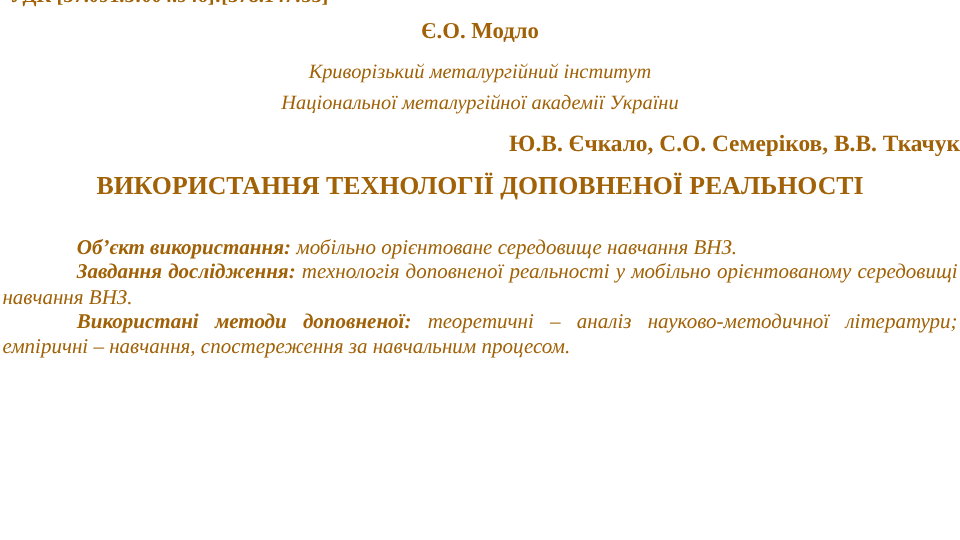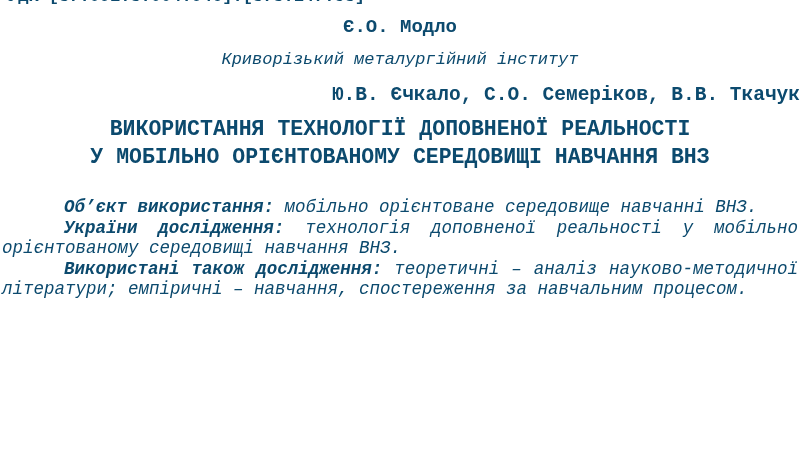--- a/index.html
+++ b/index.html
@@ -17,8 +17,8 @@
     width: 800px;
     height: 450px;
     overflow: hidden;
-    font-family: Liberation Mono, monospace;
-    color: #0c4a6e;
+    font-family: Liberation Serif, serif;
+    color: #a16207;
     background: #ffffff;
   }
   .udc {

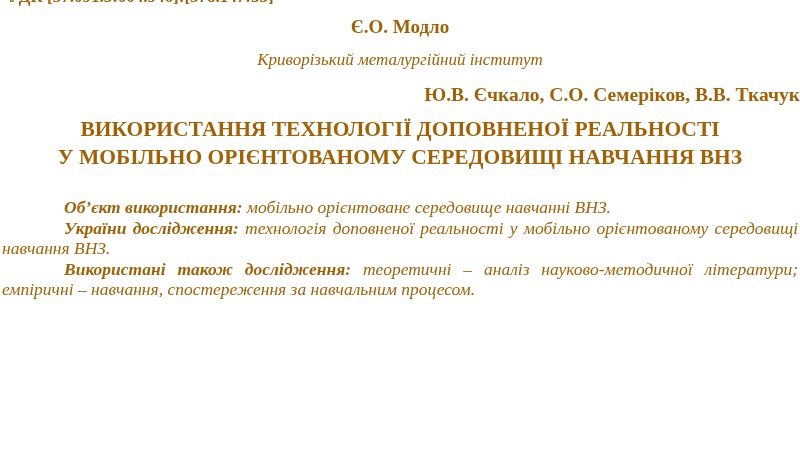--- a/index.html
+++ b/index.html
@@ -81,6 +81,7 @@
 
   <div class="center aff aff-first">Криворізький металургійний інститут</div>
 
+  <div class="center aff">Національної металургійної академії України</div>
 
   <div class="center authors-second">Ю.В. Єчкало, С.О. Семеріков, В.В. Ткачук</div>
 

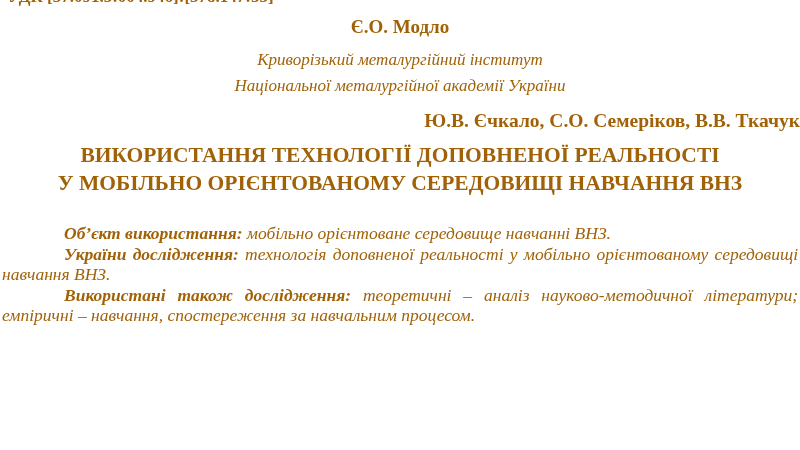--- a/index.html
+++ b/index.html
@@ -88,7 +88,6 @@
 
   <div class="center paper-title">
     <div>ВИКОРИСТАННЯ ТЕХНОЛОГІЇ ДОПОВНЕНОЇ РЕАЛЬНОСТІ</div>
-    <div>У МОБІЛЬНО ОРІЄНТОВАНОМУ СЕРЕДОВИЩІ НАВЧАННЯ ВНЗ</div>
   </div>
 
   <div class="abstract">

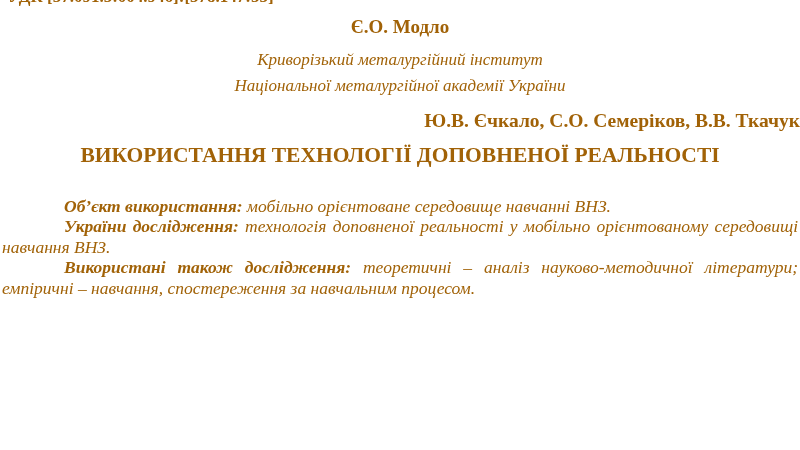--- a/index.html
+++ b/index.html
@@ -93,7 +93,7 @@
   <div class="abstract">
 
 
-    <p><span class="lead">Об’єкт використання:</span> <span>мобільно орієнтоване середовище навчанні ВНЗ.</span></p>
+    <p><span class="lead">Об’єкт використання:</span> <span>мобільно орієнтоване середовище навчання ВНЗ.</span></p>
 
     <p><span class="lead">України дослідження:</span> <span>технологія доповненої реальності у мобільно орієнтованому середовищі навчання ВНЗ.</span></p>
 

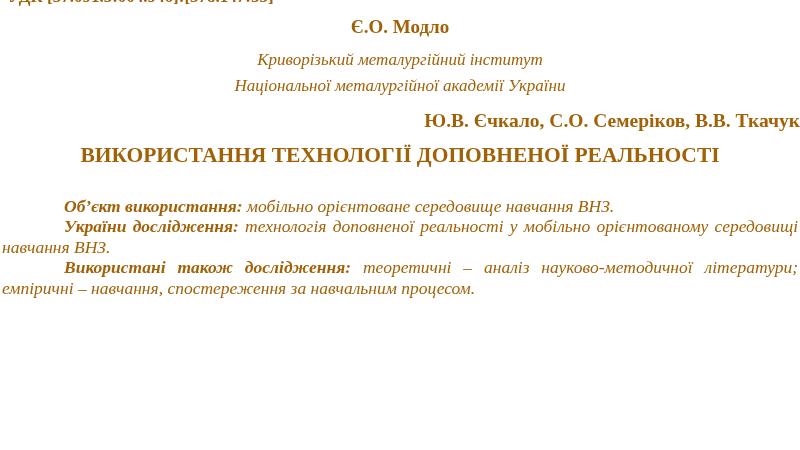--- a/index.html
+++ b/index.html
@@ -95,7 +95,7 @@
 
     <p><span class="lead">Об’єкт використання:</span> <span>мобільно орієнтоване середовище навчання ВНЗ.</span></p>
 
-    <p><span class="lead">України дослідження:</span> <span>технологія доповненої реальності у мобільно орієнтованому середовищі навчання ВНЗ.</span></p>
+    <p><span class="lead">Завдання дослідження:</span> <span>технологія доповненої реальності у мобільно орієнтованому середовищі навчання ВНЗ.</span></p>
 
     <p><span class="lead">Використані також дослідження:</span> <span>теоретичні – аналіз науково-методичної літератури; емпіричні – навчання, спостереження за навчальним процесом.</span></p>
   </div>

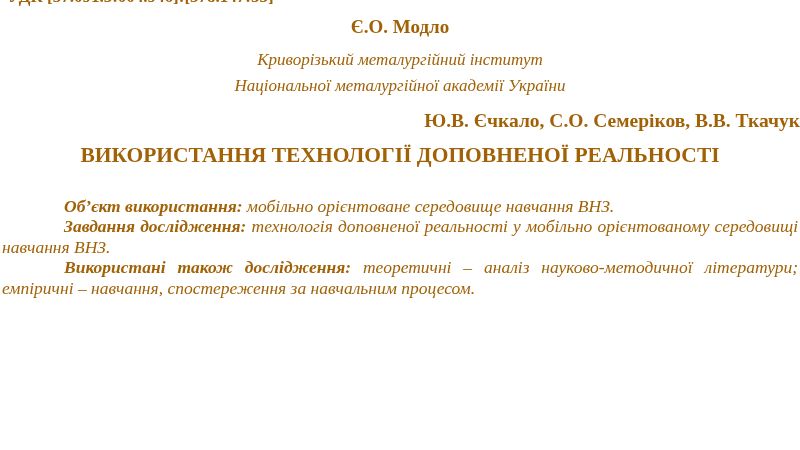--- a/index.html
+++ b/index.html
@@ -97,7 +97,7 @@
 
     <p><span class="lead">Завдання дослідження:</span> <span>технологія доповненої реальності у мобільно орієнтованому середовищі навчання ВНЗ.</span></p>
 
-    <p><span class="lead">Використані також дослідження:</span> <span>теоретичні – аналіз науково-методичної літератури; емпіричні – навчання, спостереження за навчальним процесом.</span></p>
+    <p><span class="lead">Використані методи доповненої:</span> <span>теоретичні – аналіз науково-методичної літератури; емпіричні – навчання, спостереження за навчальним процесом.</span></p>
   </div>
 
 </div>

